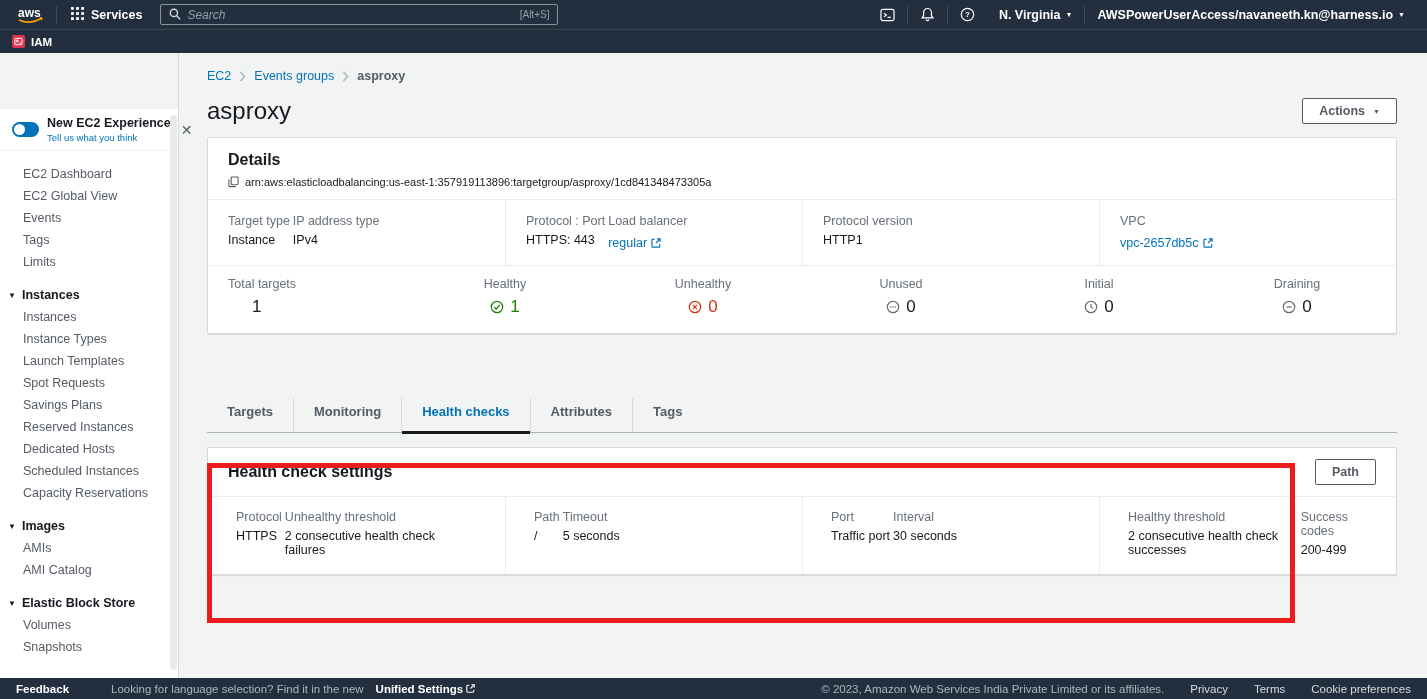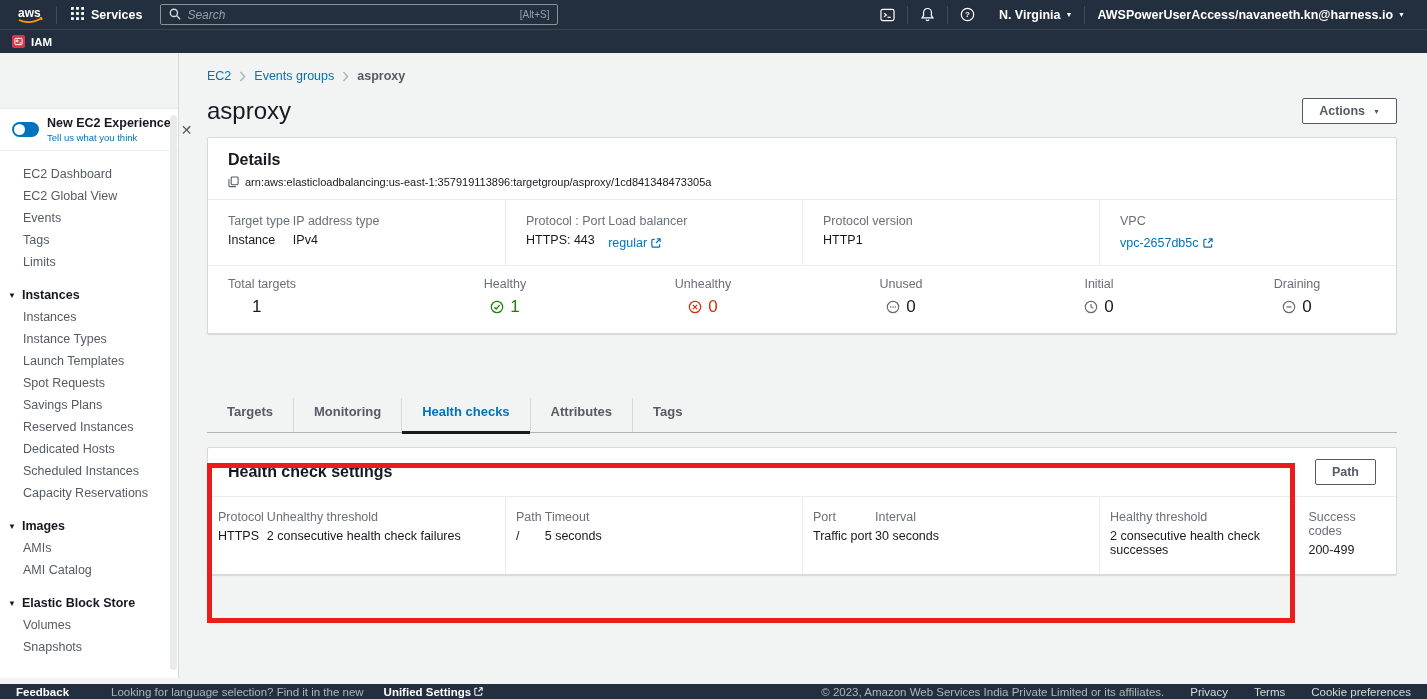--- a/index.html
+++ b/index.html
@@ -97,7 +97,7 @@
   .hc-head h2{font-size:16px; font-weight:700; color:var(--dark);}
   .hc-head .btn{margin-left:auto;}
   .hc-grid{display:grid; grid-template-columns:repeat(4,1fr);}
-  .hc-grid .dl-col{padding:13px 10px 17px;}
+  .hc-grid .dl-col{padding:13px 28px 17px;}
 
   
   .footer{position:absolute; left:0; right:0; bottom:0; height:15px; background:var(--navy); display:flex; align-items:center; padding:0 16px; font-size:11.5px; color:#aab7b8;}

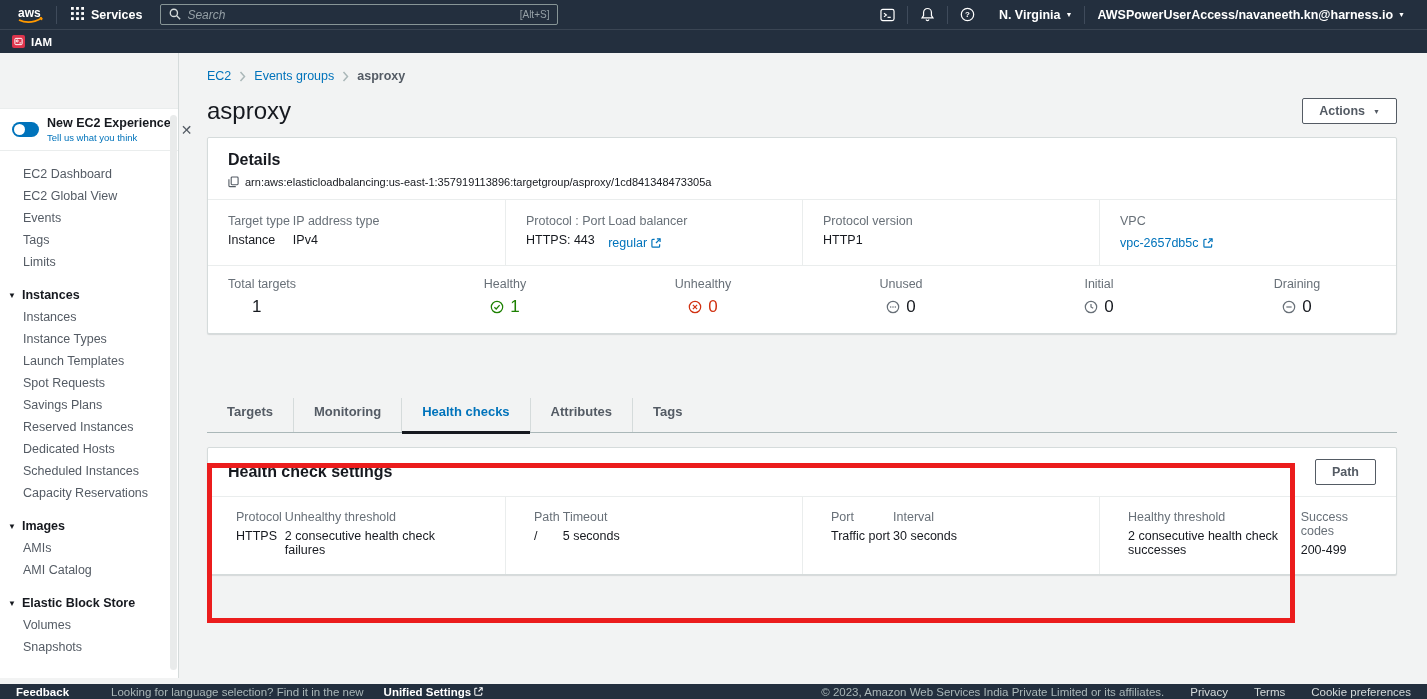--- a/index.html
+++ b/index.html
@@ -100,7 +100,7 @@
   .hc-grid .dl-col{padding:13px 28px 17px;}
 
   
-  .footer{position:absolute; left:0; right:0; bottom:0; height:15px; background:var(--navy); display:flex; align-items:center; padding:0 16px; font-size:11.5px; color:#aab7b8;}
+  .footer{position:absolute; left:0; right:0; bottom:0; height:21px; background:var(--navy); display:flex; align-items:center; padding:0 16px; font-size:11.5px; color:#aab7b8;}
   .footer .fb{color:#fff; font-weight:700; cursor:pointer;}
   .footer .lang{margin-left:42px; display:flex; align-items:center; gap:20px;}
   .footer .unified{color:#fff; font-weight:700; cursor:pointer; display:inline-flex; align-items:center; gap:3px;}

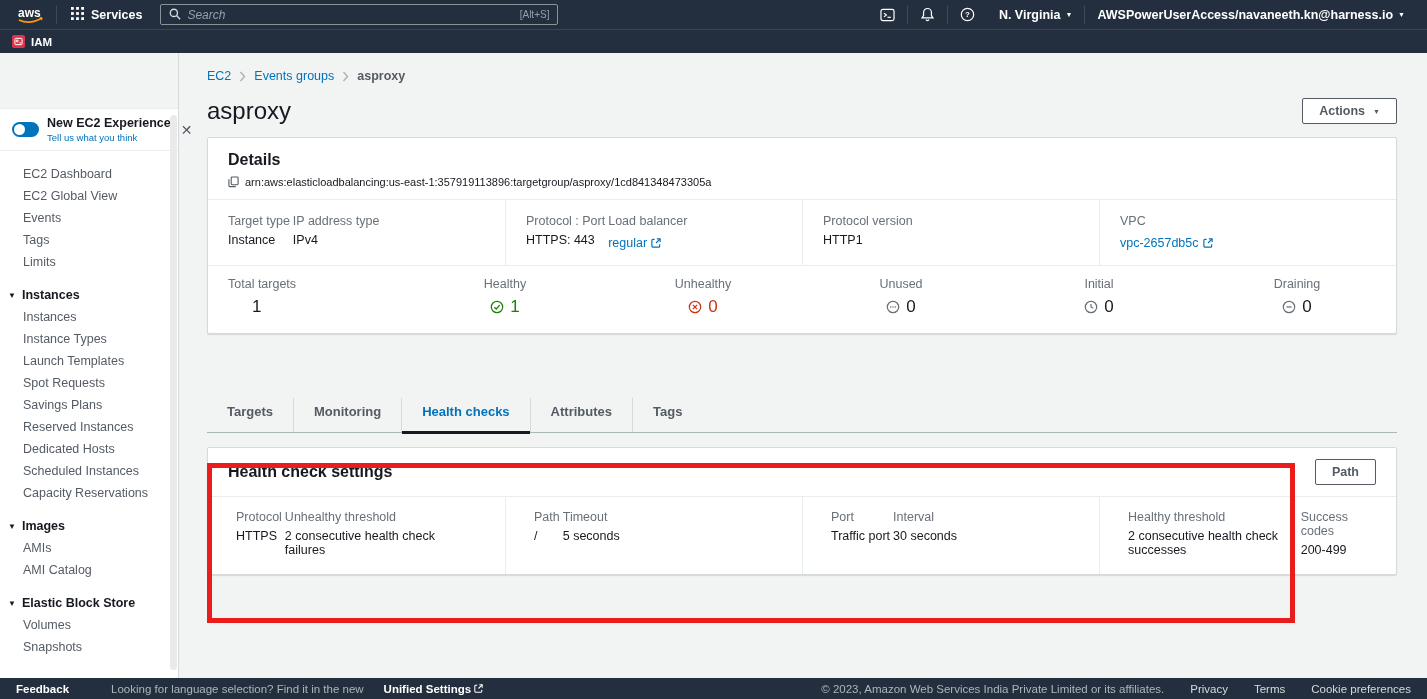--- a/index.html
+++ b/index.html
@@ -102,7 +102,7 @@
   
   .footer{position:absolute; left:0; right:0; bottom:0; height:21px; background:var(--navy); display:flex; align-items:center; padding:0 16px; font-size:11.5px; color:#aab7b8;}
   .footer .fb{color:#fff; font-weight:700; cursor:pointer;}
-  .footer .lang{margin-left:42px; display:flex; align-items:center; gap:20px;}
+  .footer .lang{margin-left:42px; display:flex; align-items:center; gap:12px;}
   .footer .unified{color:#fff; font-weight:700; cursor:pointer; display:inline-flex; align-items:center; gap:3px;}
   .footer .right{margin-left:auto; display:flex; align-items:center; gap:26px;}
   .footer .flink{color:#d5dbdb; cursor:pointer;}

